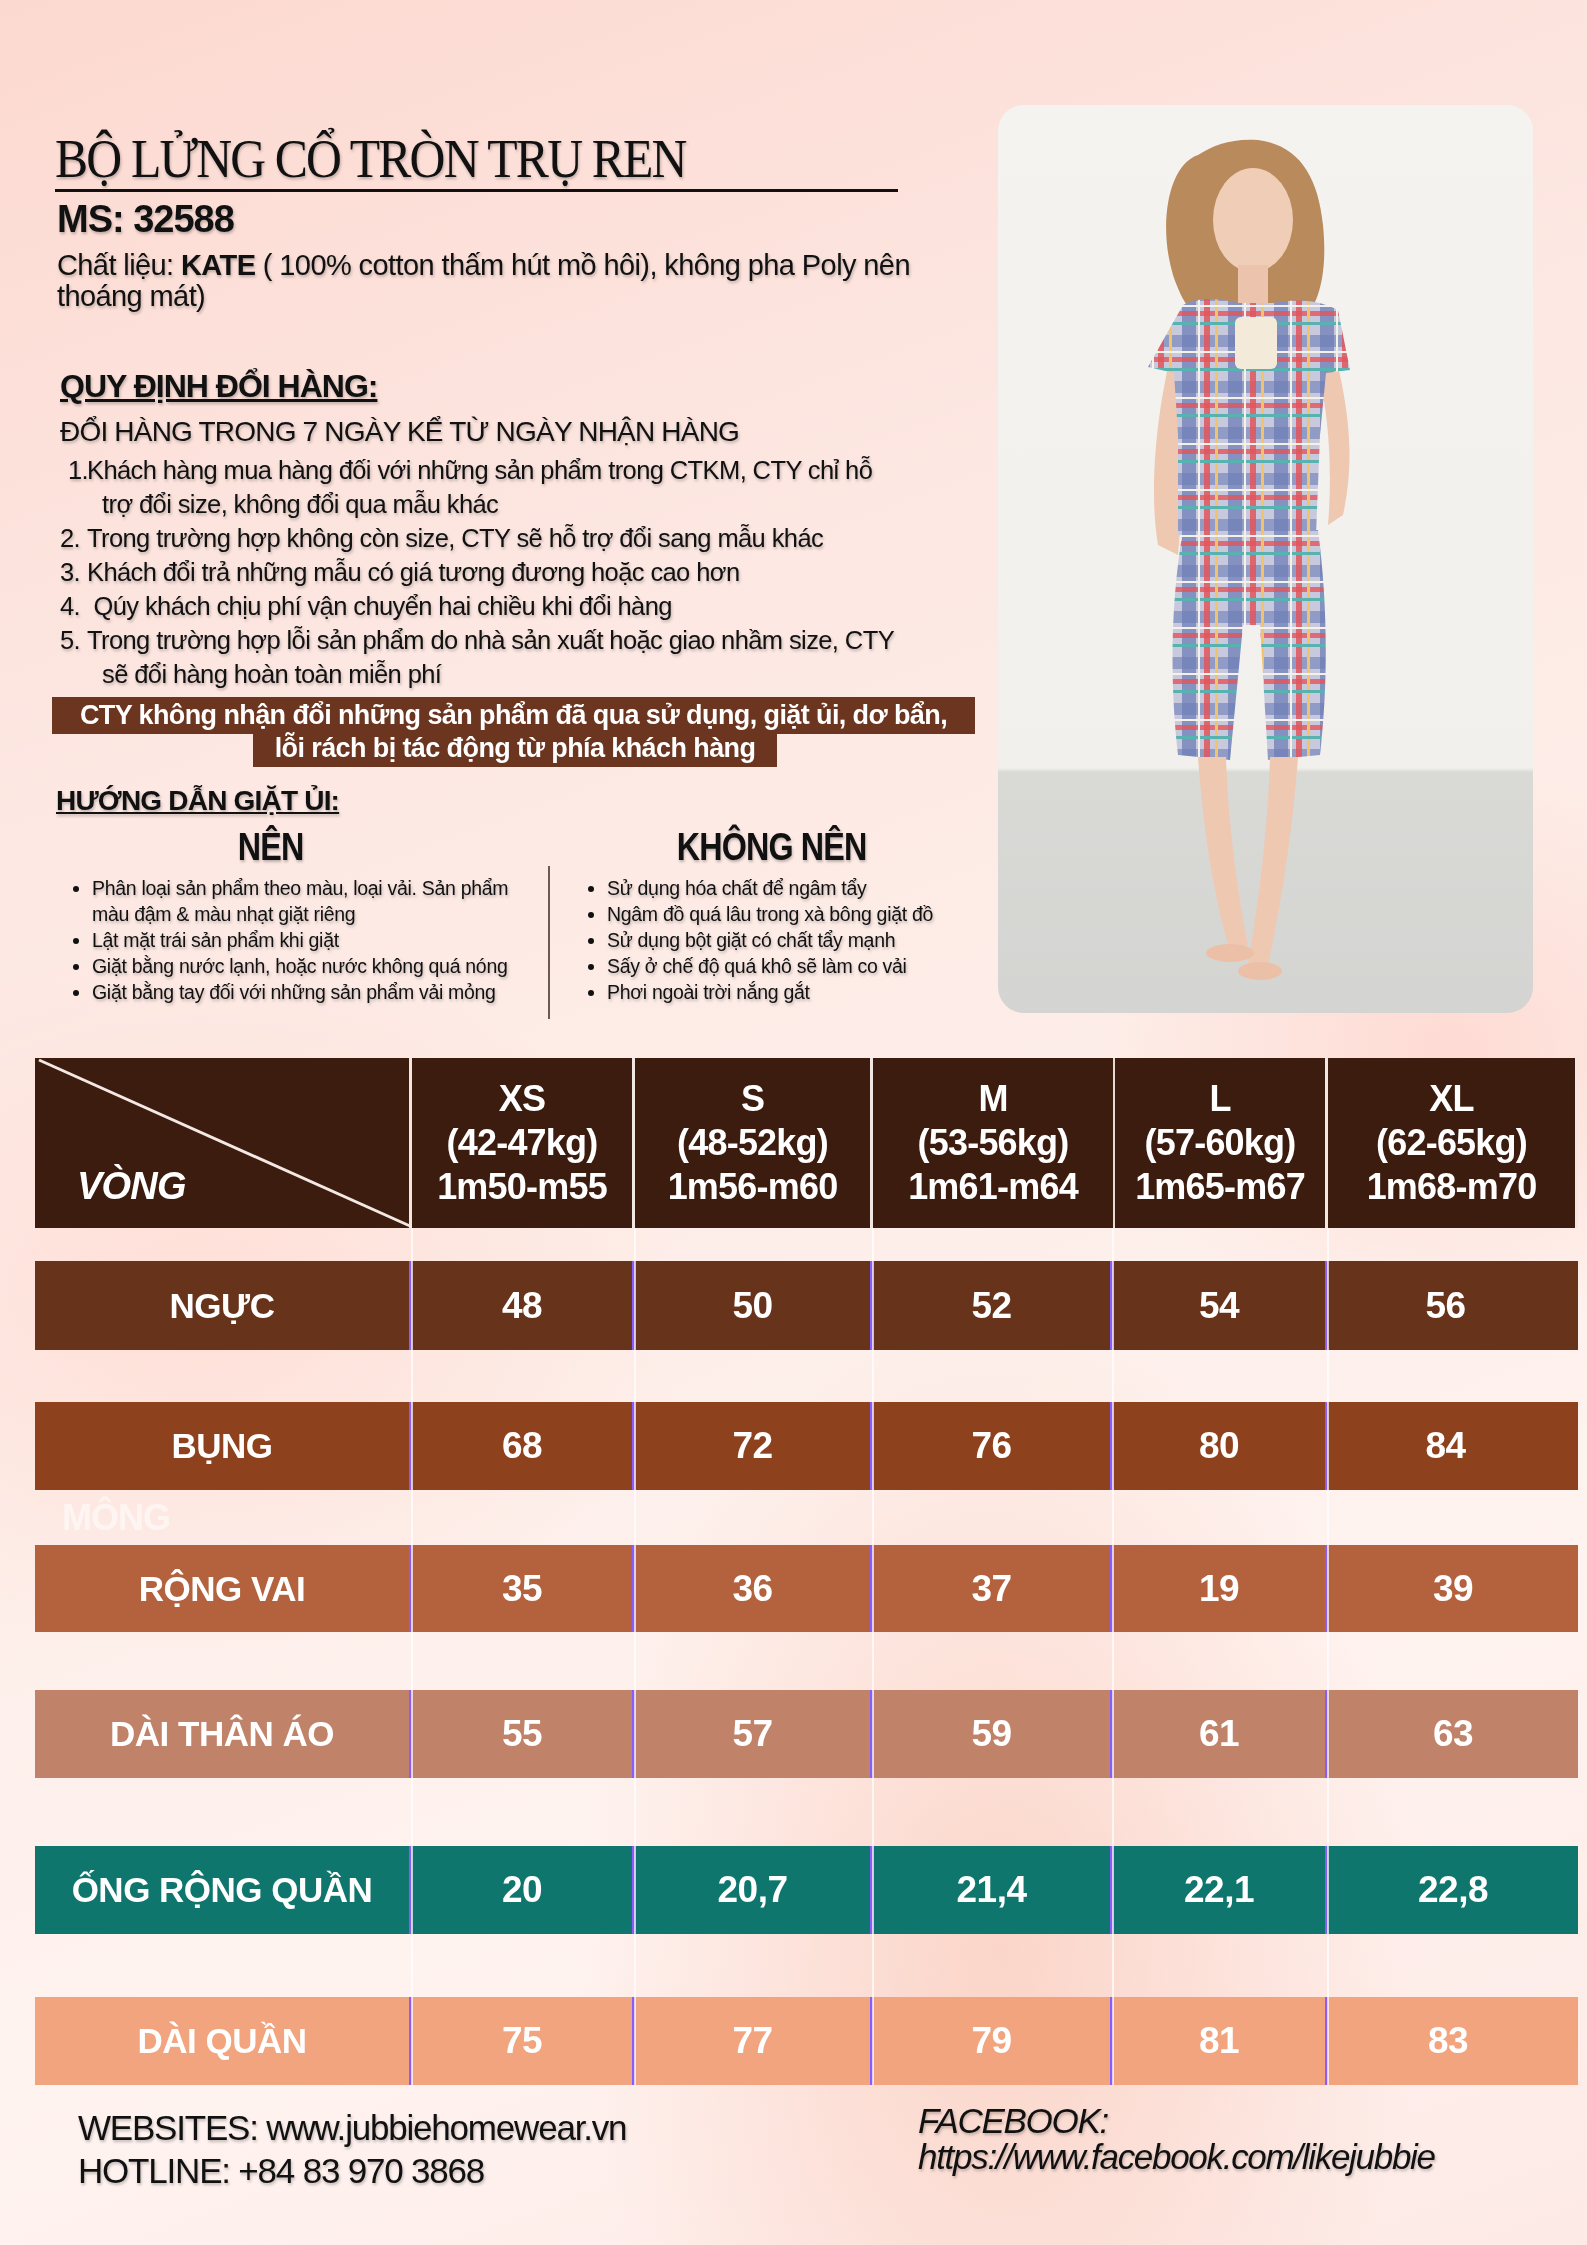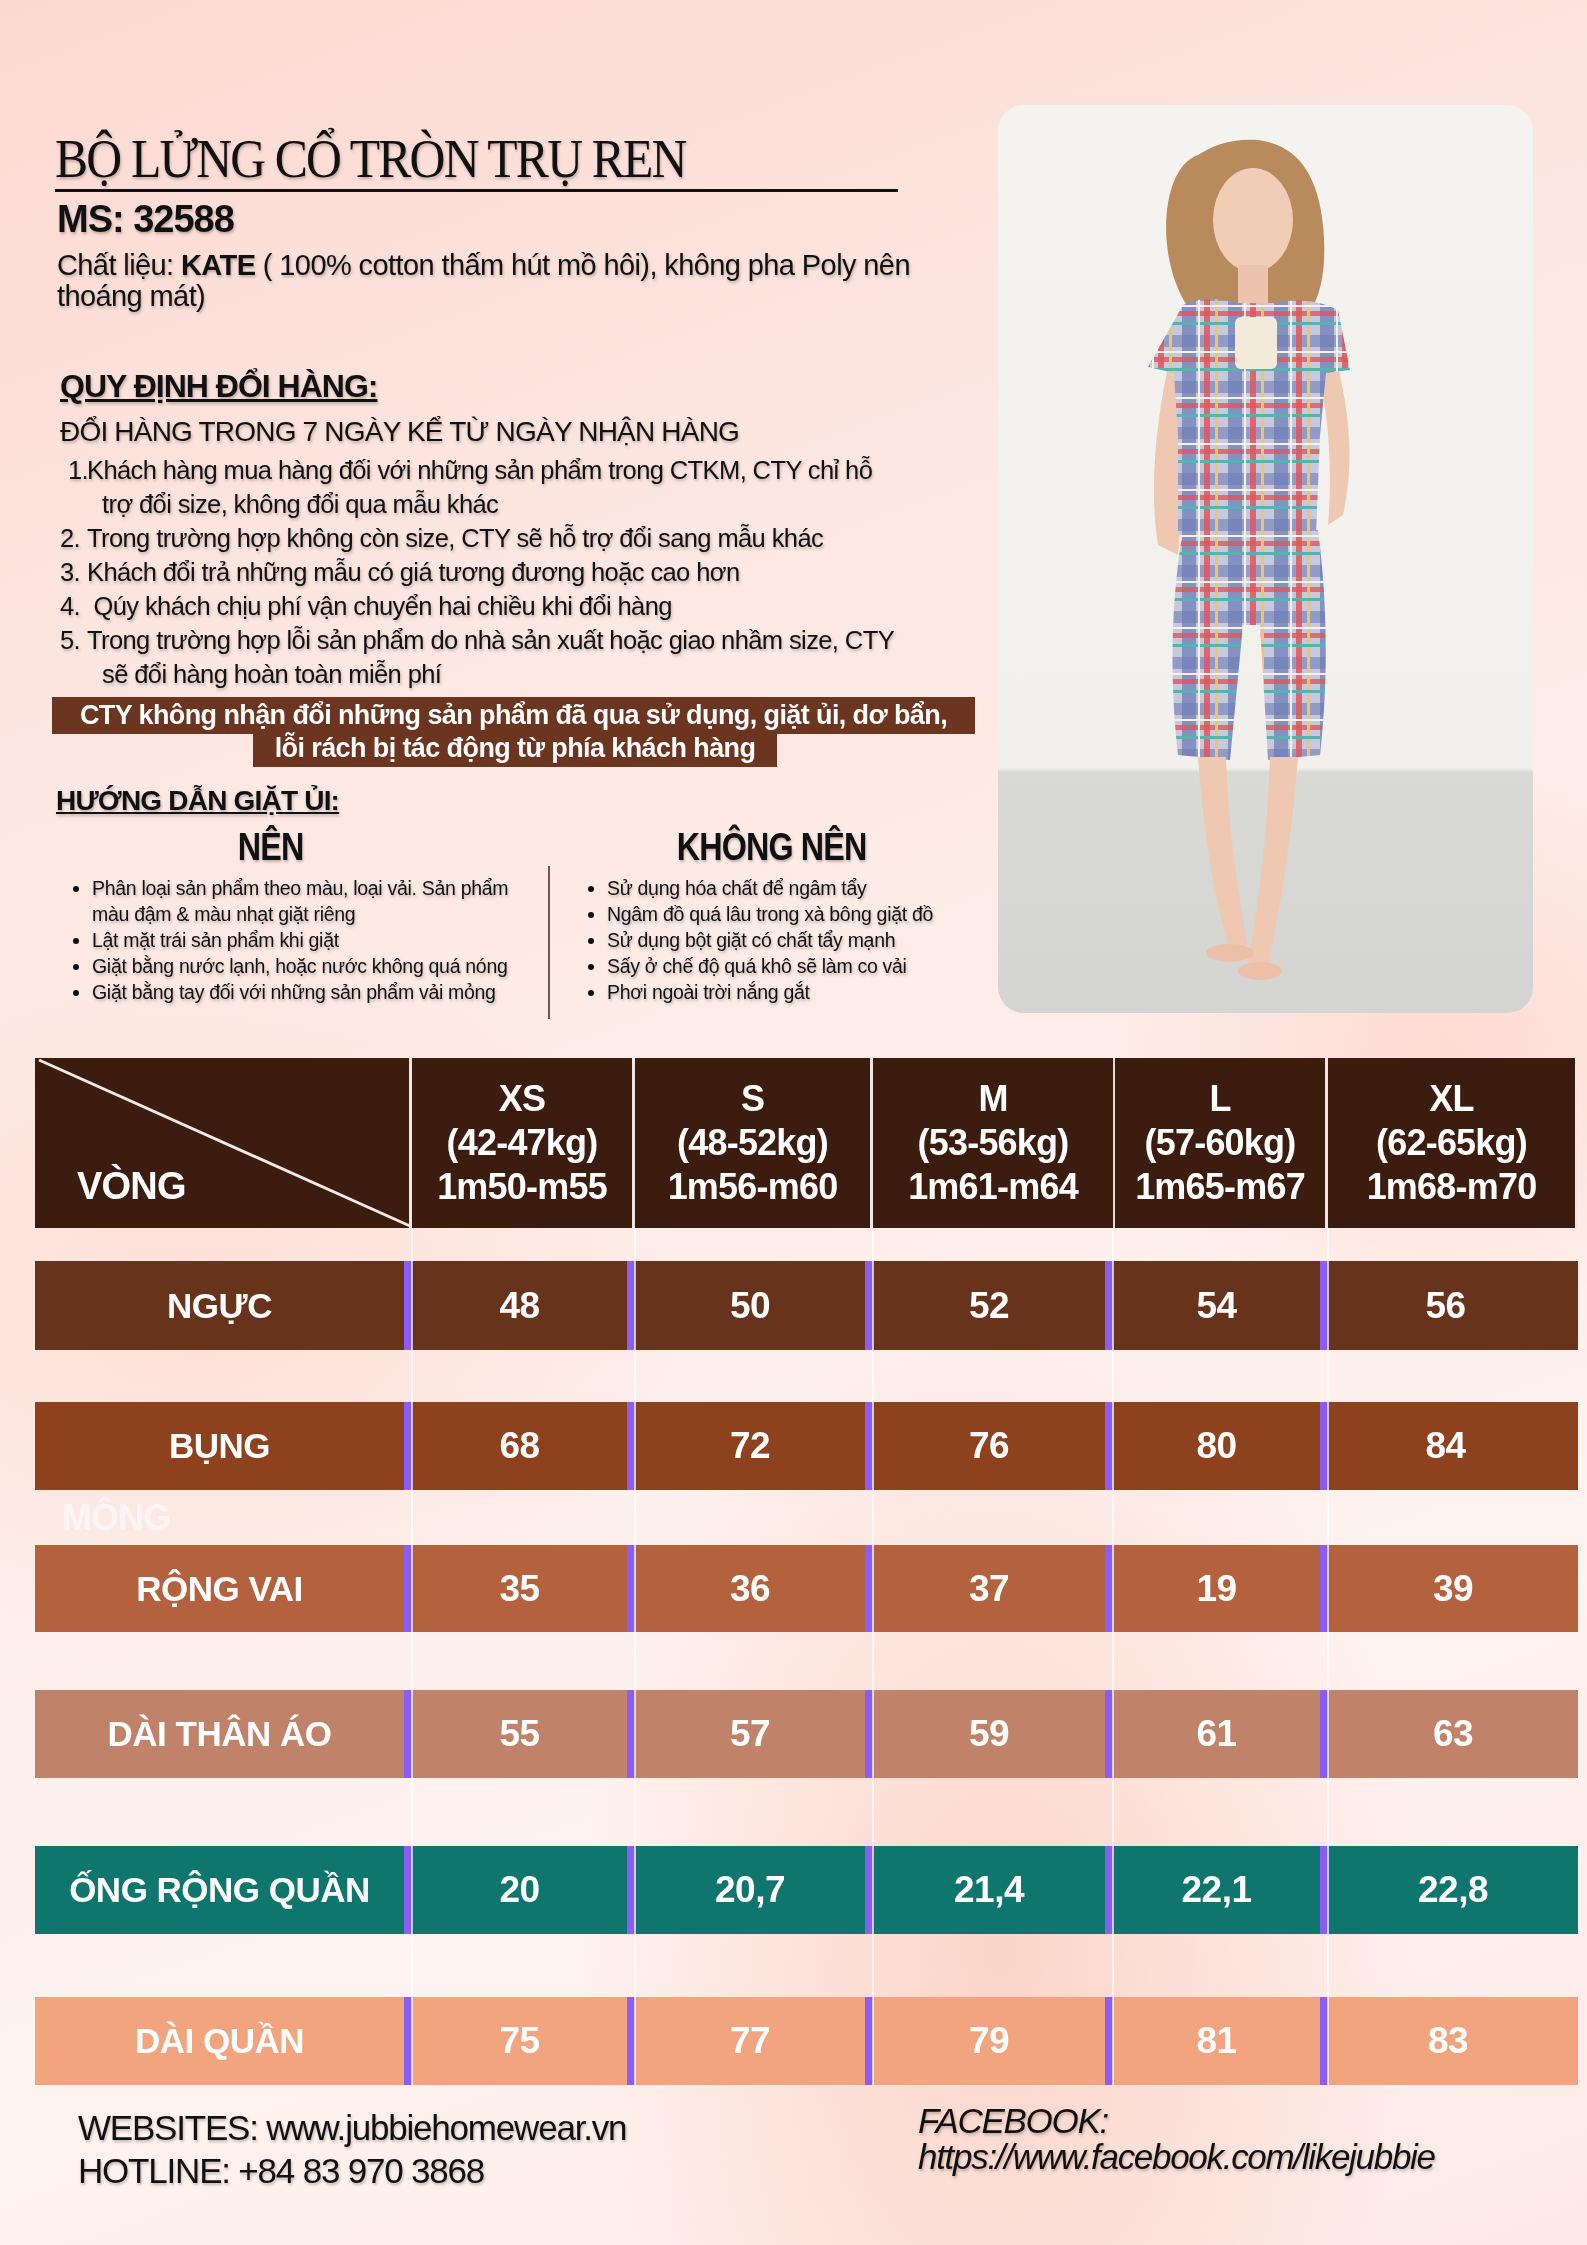--- a/index.html
+++ b/index.html
@@ -72,7 +72,7 @@
   .hdr .cell { flex-direction: column; font-size: 36px; line-height: 44px; letter-spacing: -0.8px; border-right: 3px solid #f2e6e2; }
   .hdr .cell.no-divider { border-right: none; }
   .hdr .corner { position: relative; justify-content: flex-end; align-items: flex-start; }
-  .corner-label { position: absolute; left: 42px; bottom: 20px; font-size: 38px; }
+  .corner-label { position: absolute; left: 42px; bottom: 20px; font-size: 38px; font-style: italic; }
   .data .cell { font-size: 37px; letter-spacing: -0.5px; }
   .data .label { font-size: 35px; letter-spacing: -0.5px; }
   .w0 { width: 377px; } .w1 { width: 223px; } .w2 { width: 238px; } .w3 { width: 240px; } .w4 { width: 215px; } .w5 { width: 250px; }

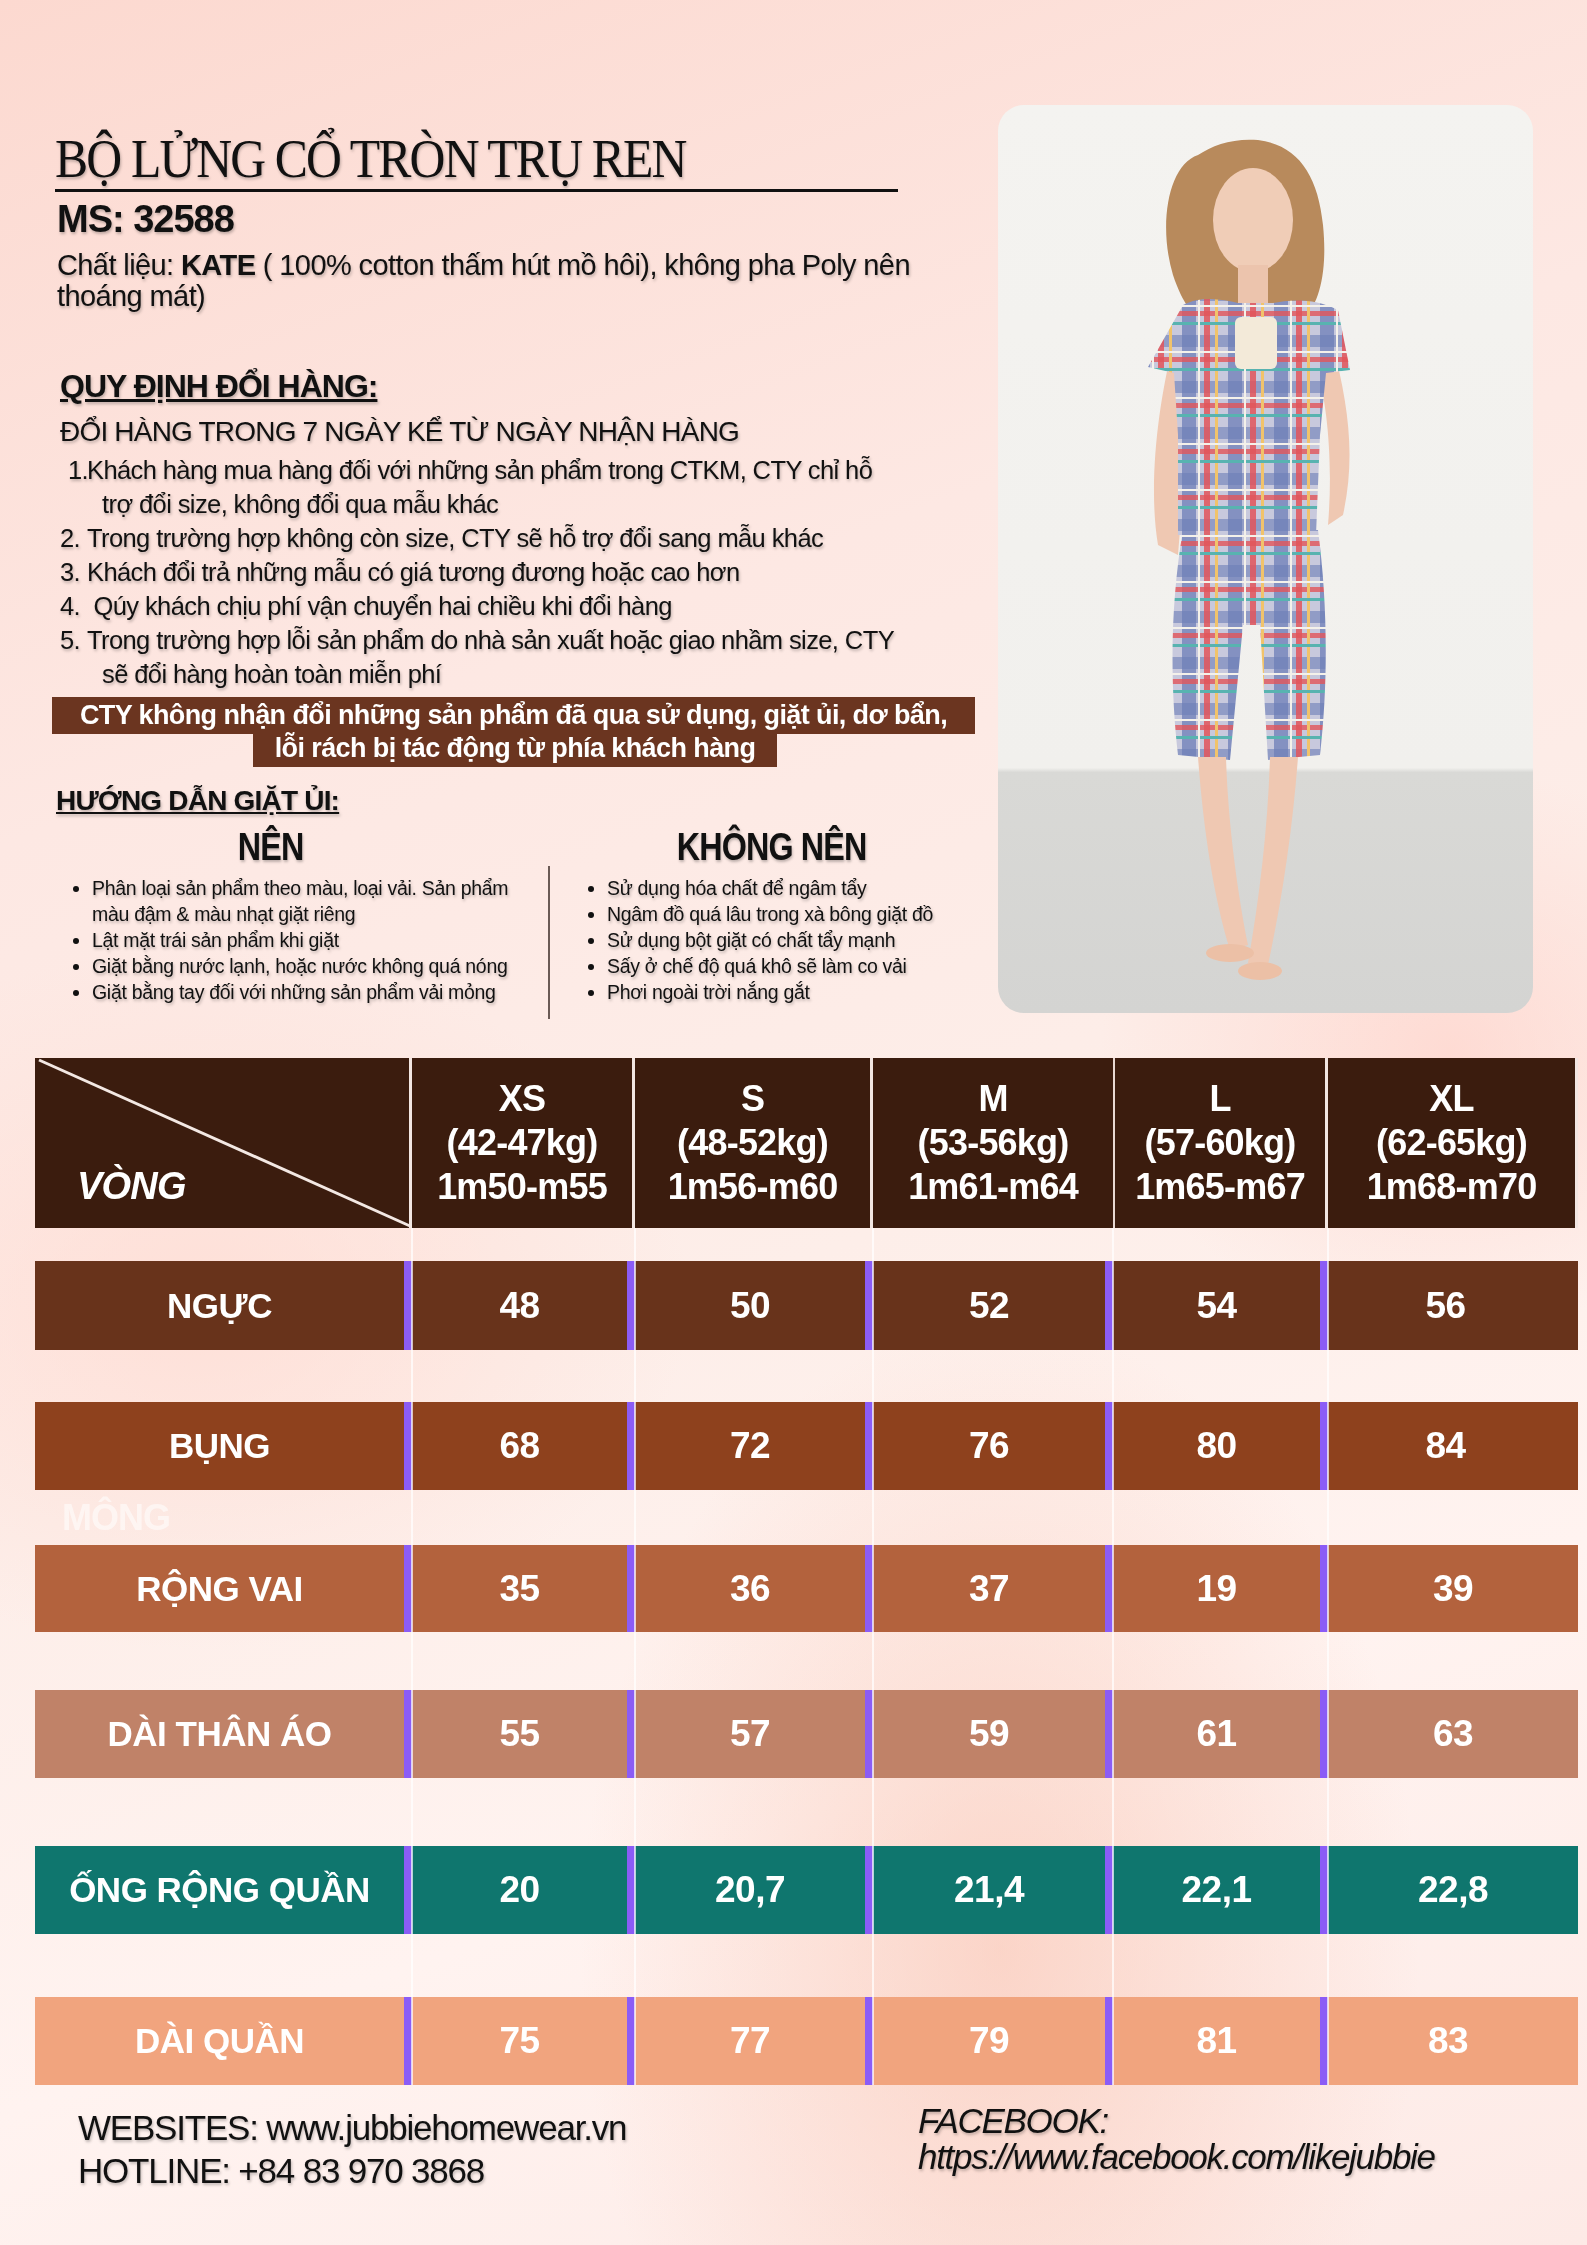--- a/index.html
+++ b/index.html
@@ -66,7 +66,7 @@
   .tbl { left: 35px; top: 1058px; width: 1543px; }
   .row { position: absolute; left: 0; width: 1543px; display: flex; }
   .cell { height: 100%; display: flex; align-items: center; justify-content: center; color: #fff;
-    font-weight: bold; border-right: 8px solid #8b5cf6; }
+    font-weight: bold; border-right: 3px solid #8b5cf6; }
   .cell:last-child { border-right: none; }
   .hdr { top: 0; height: 170px; background: #3b1c0e; }
   .hdr .cell { flex-direction: column; font-size: 36px; line-height: 44px; letter-spacing: -0.8px; border-right: 3px solid #f2e6e2; }

